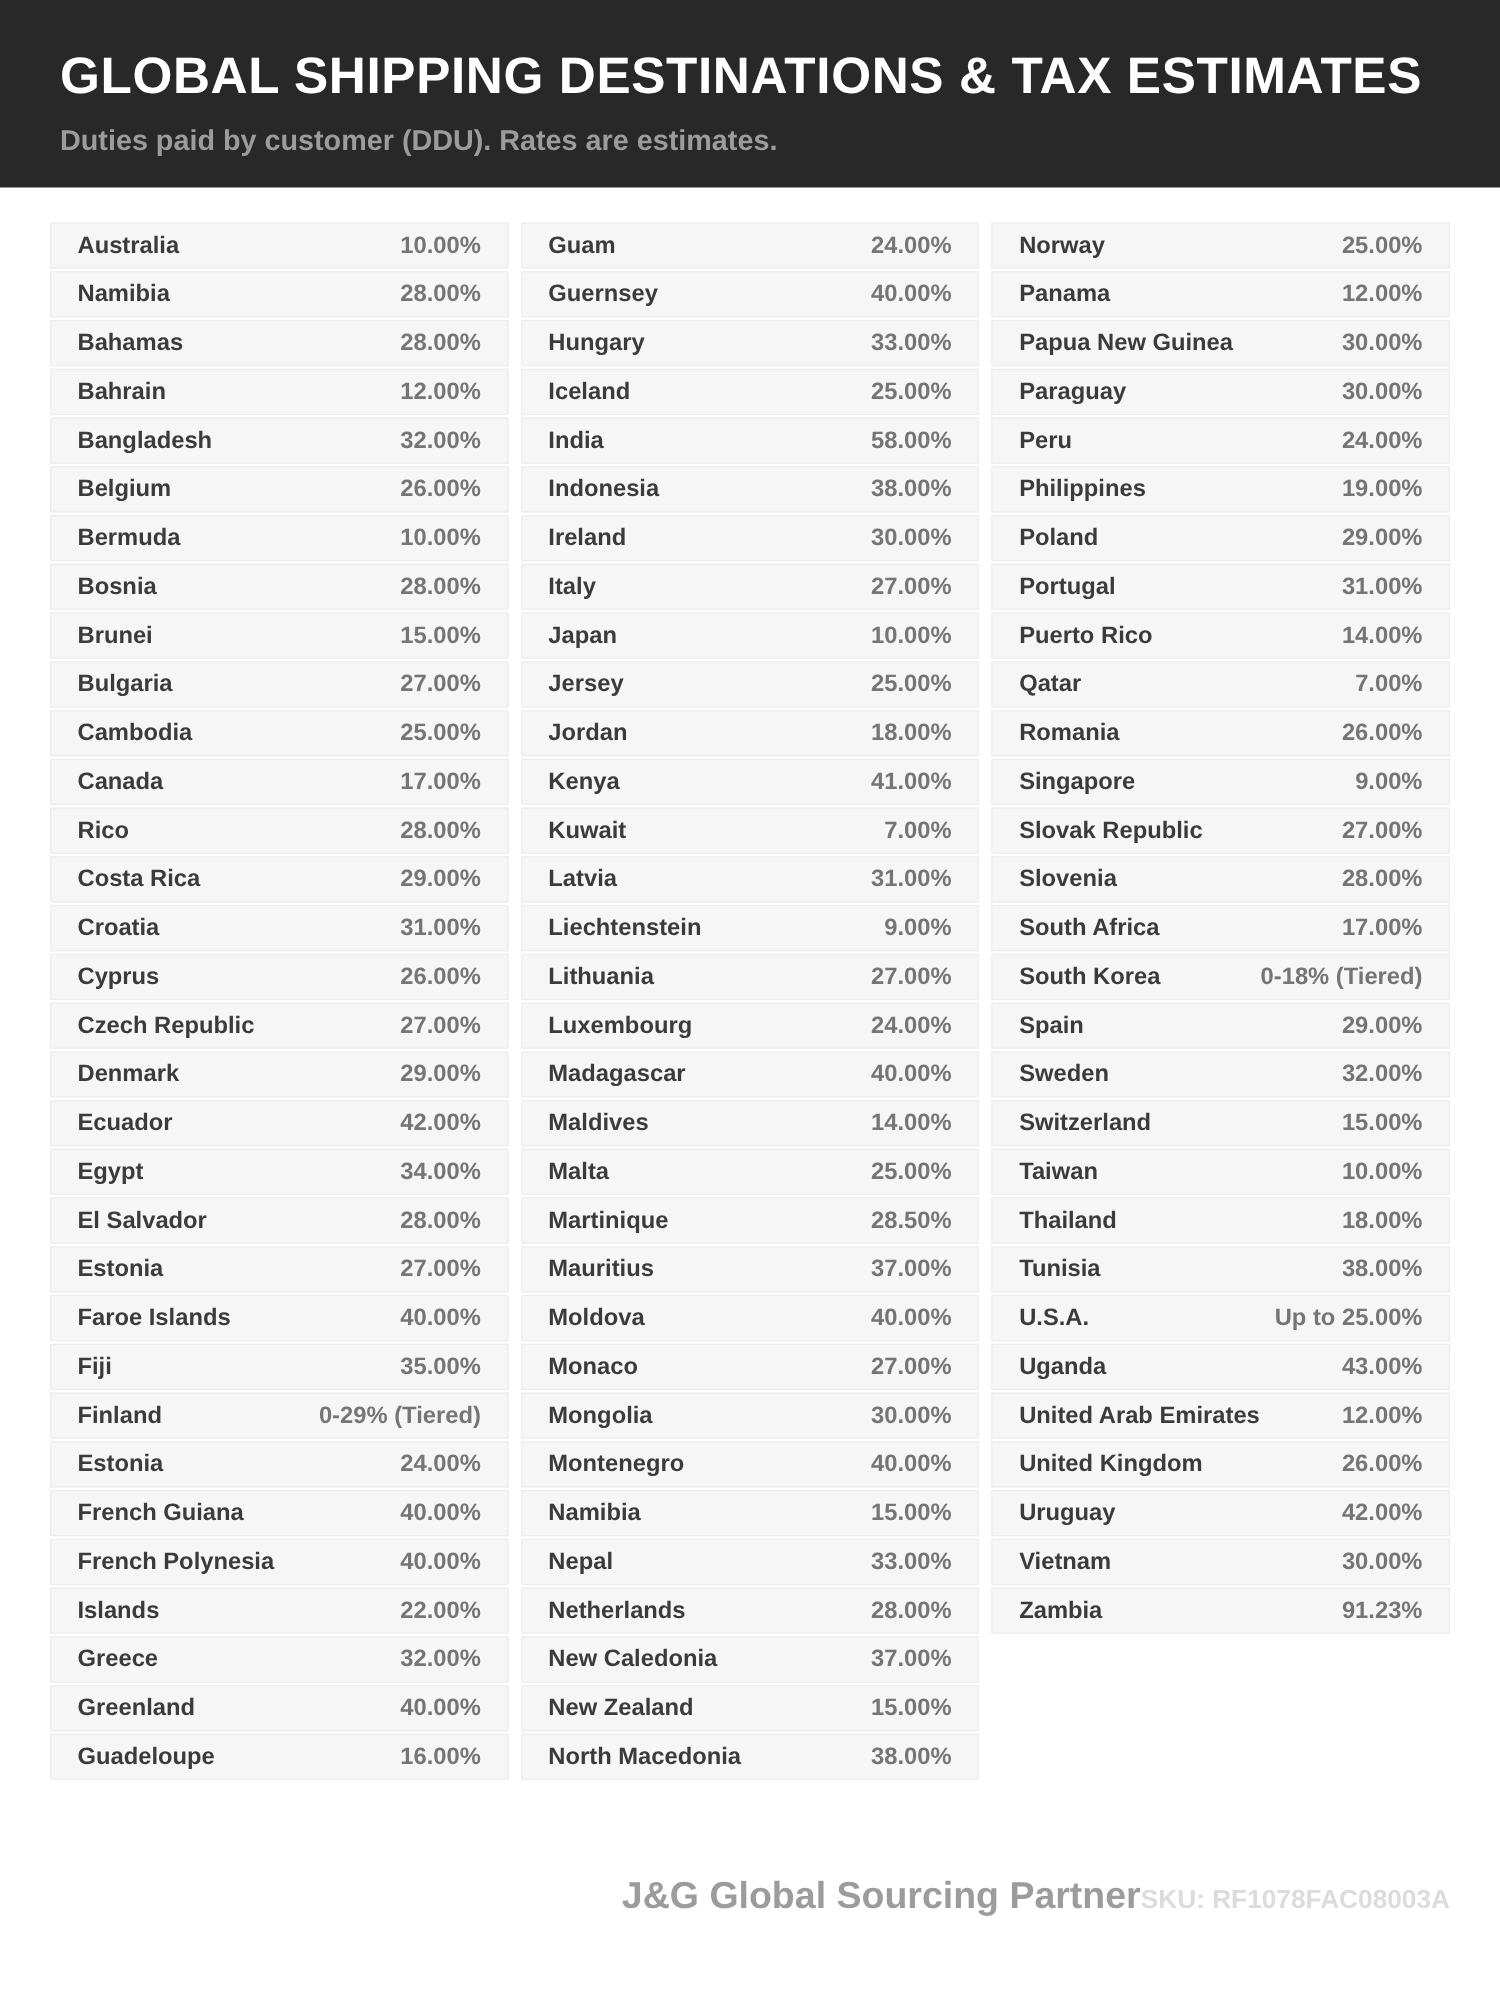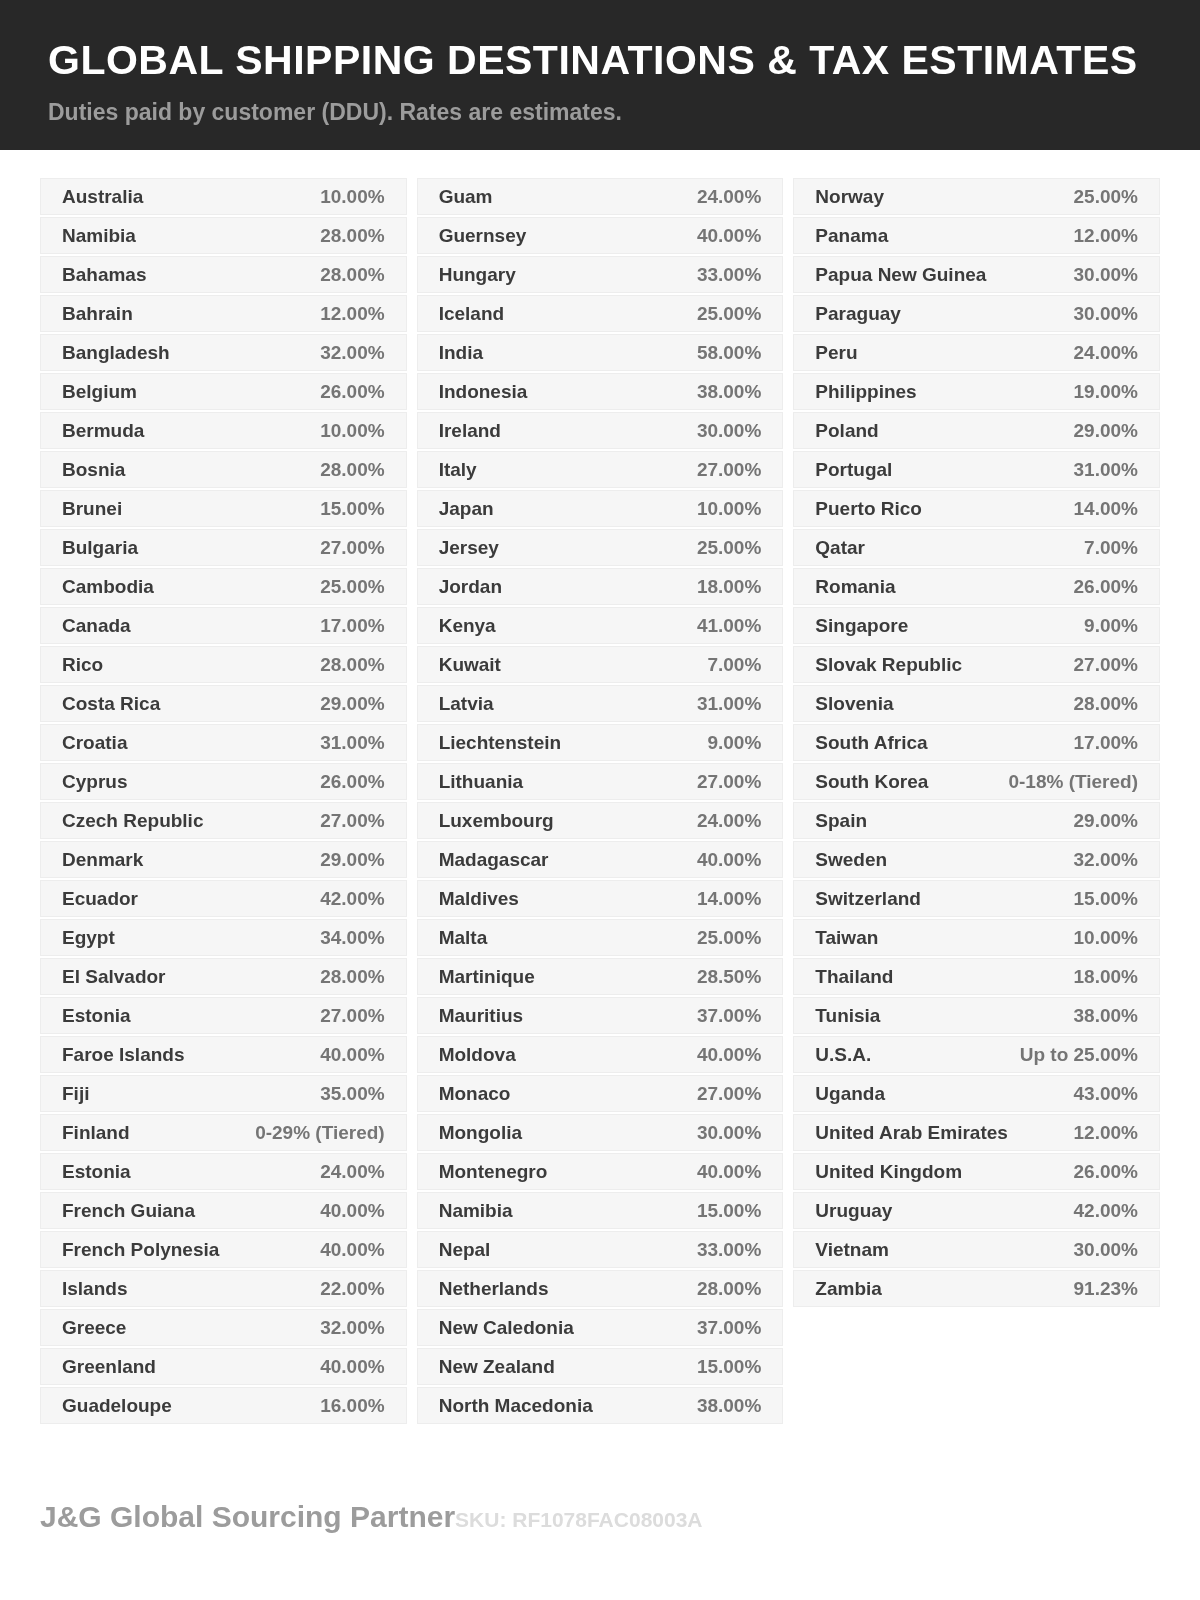--- a/index.html
+++ b/index.html
@@ -71,7 +71,7 @@
     right: 40px;
     top: 1500px;
     display: flex;
-    justify-content: flex-start;
+    justify-content: flex-end;
     align-items: baseline;
   }
   .footer .brand {

